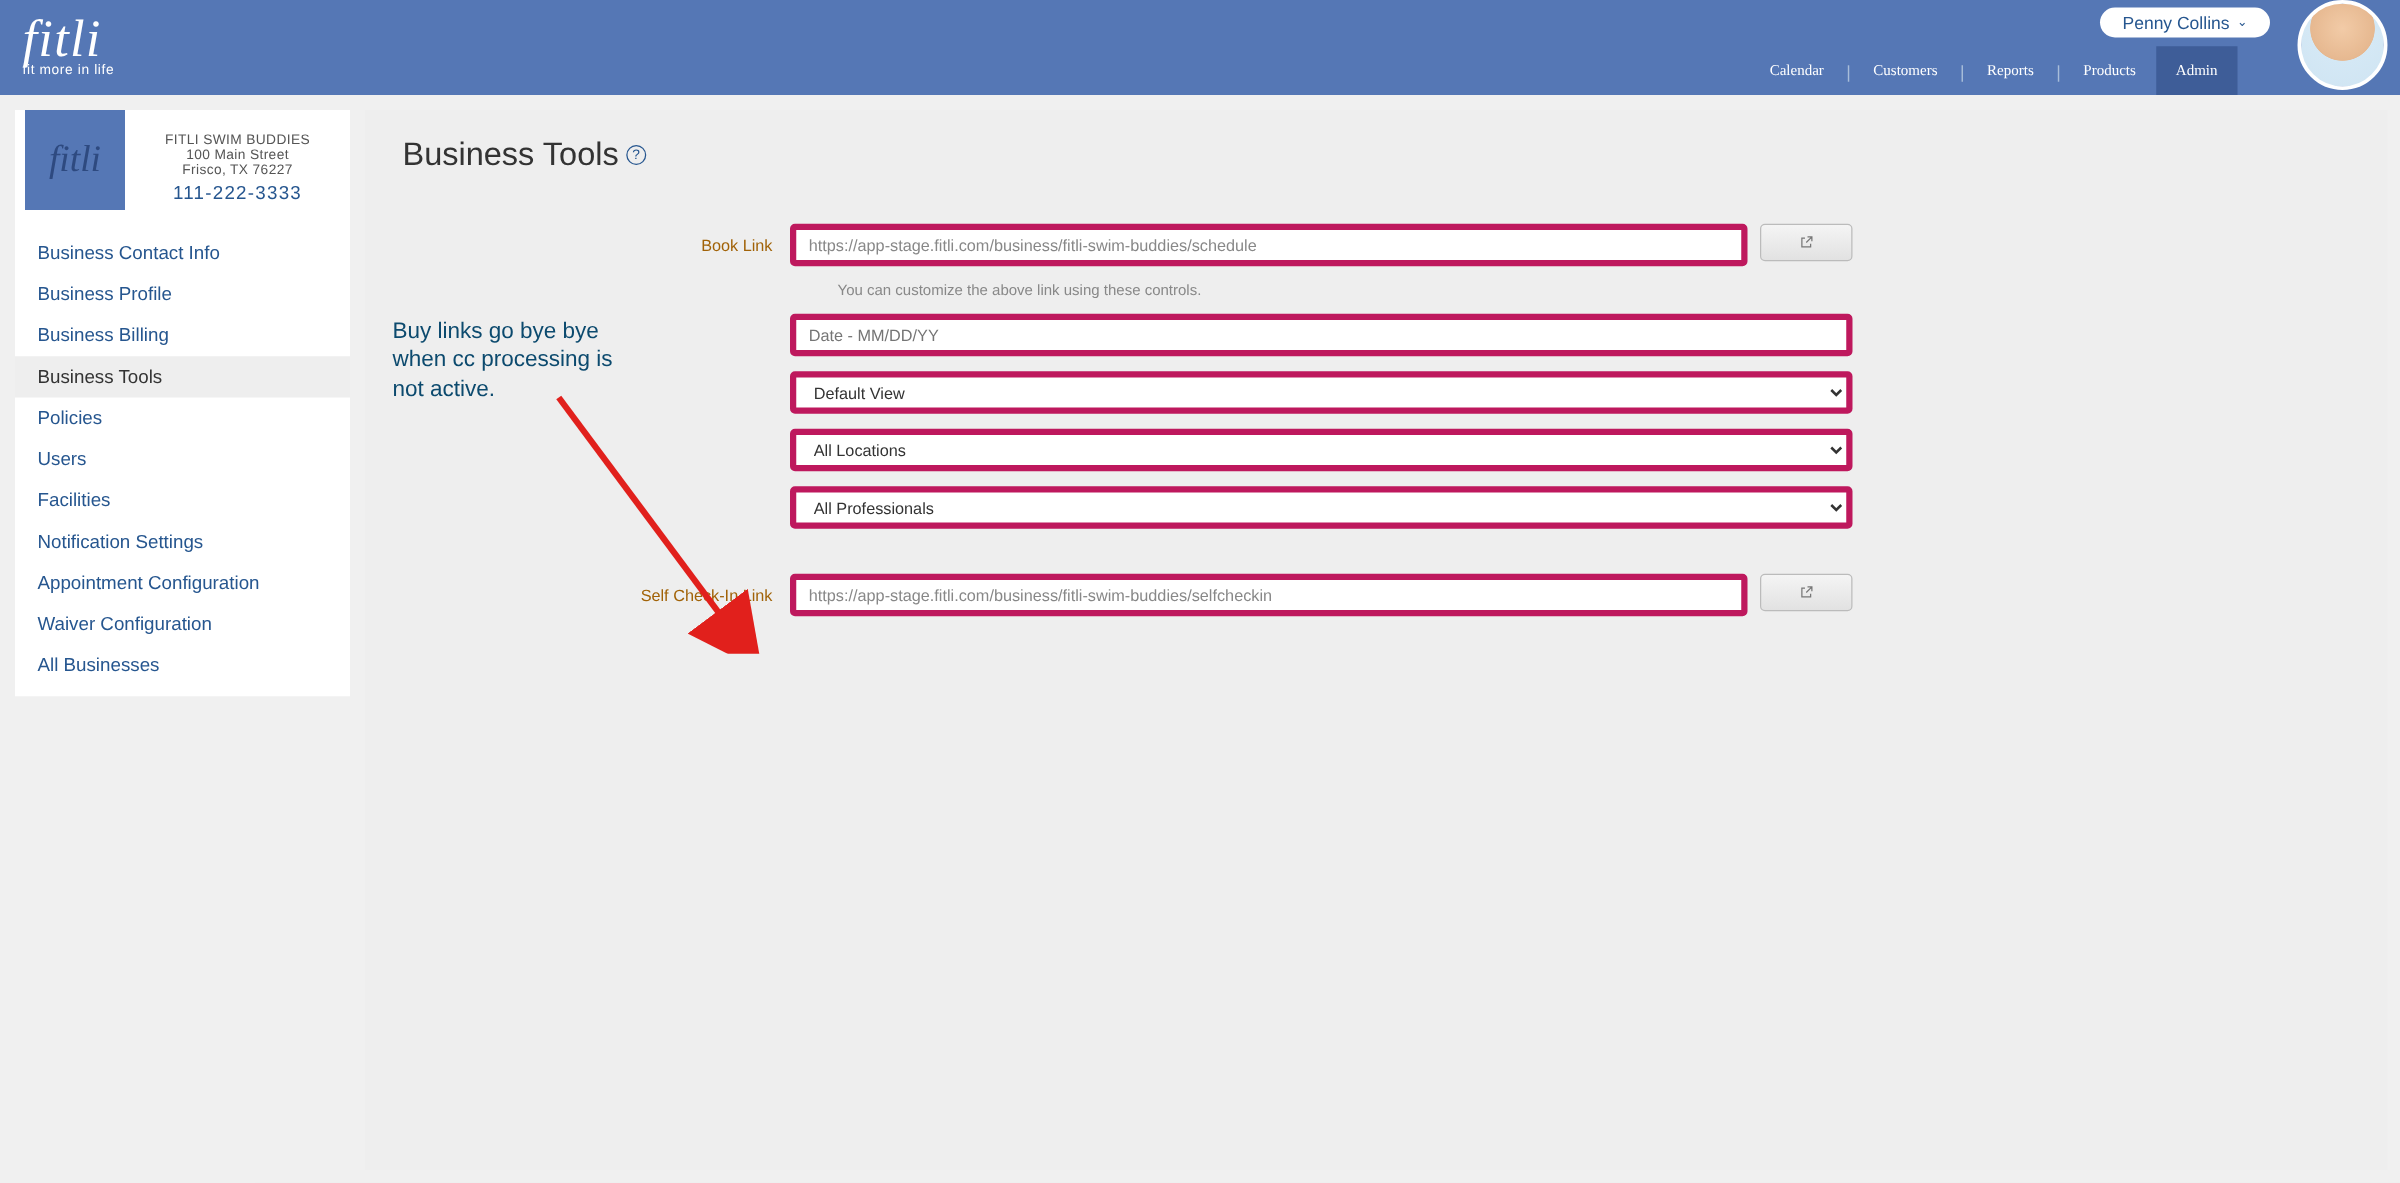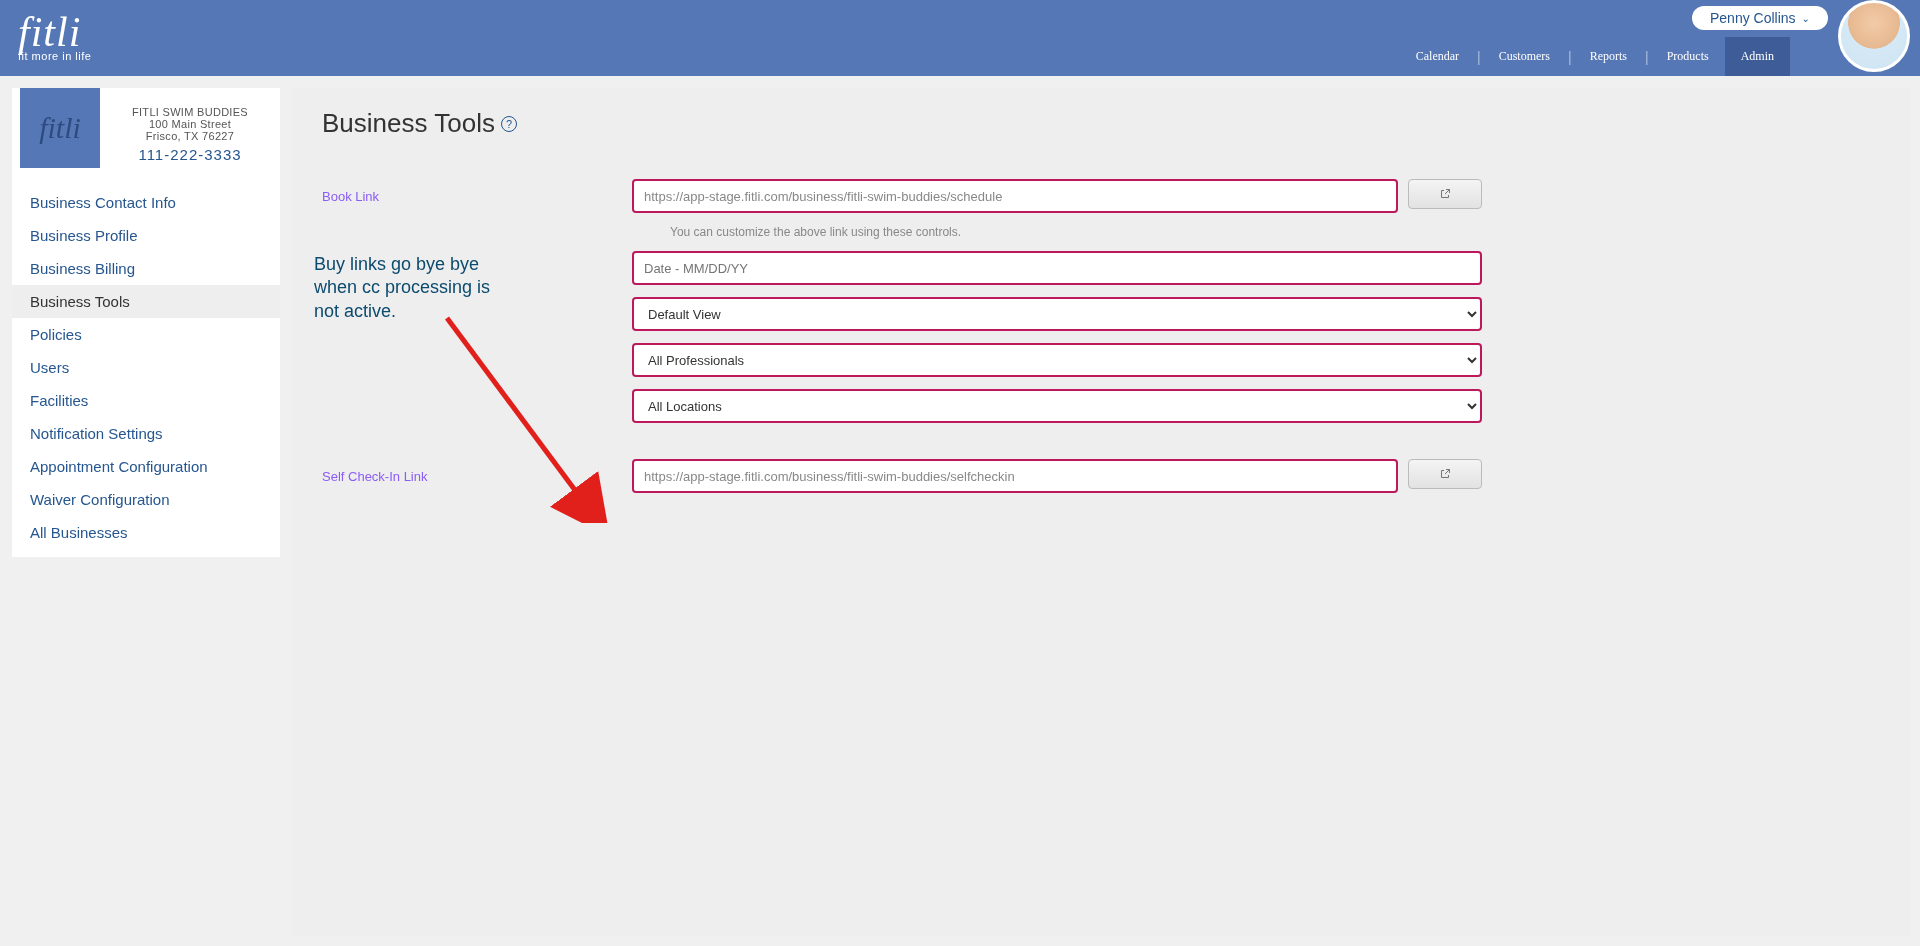--- a/index.html
+++ b/index.html
@@ -10,7 +10,7 @@
 .logo-main { position: absolute; top: 8px; left: 18px; color: #fff; }
 .logo-main .script { font-family: Georgia, serif; font-style: italic; font-size: 42px; letter-spacing: 1px; }
 .logo-main .tag { font-size: 11px; display: block; margin-top: -6px; letter-spacing: 0.5px; }
-.user-pill { position: absolute; top: 6px; right: 92px; background: #fff; border-radius: 16px; padding: 4px 18px; color: #26568f; font-size: 14px; display:flex; align-items:center; gap:6px;}
+.user-pill { position: absolute; top: 6px; right: 104px; background: #fff; border-radius: 16px; padding: 4px 18px; color: #26568f; font-size: 14px; display:flex; align-items:center; gap:6px;}
 .user-pill .chev { font-size: 10px; }
 .avatar { position: absolute; top: 0; right: 10px; width: 72px; height: 72px; border-radius: 50%; background: radial-gradient(circle at 50% 30%, #f2cba7 0%, #e6b890 45%, #d4e8f5 46%, #cfe4f2 100%); border: 3px solid #fff; }
 .nav { position: absolute; bottom: 0; right: 130px; display: flex; align-items: center; }

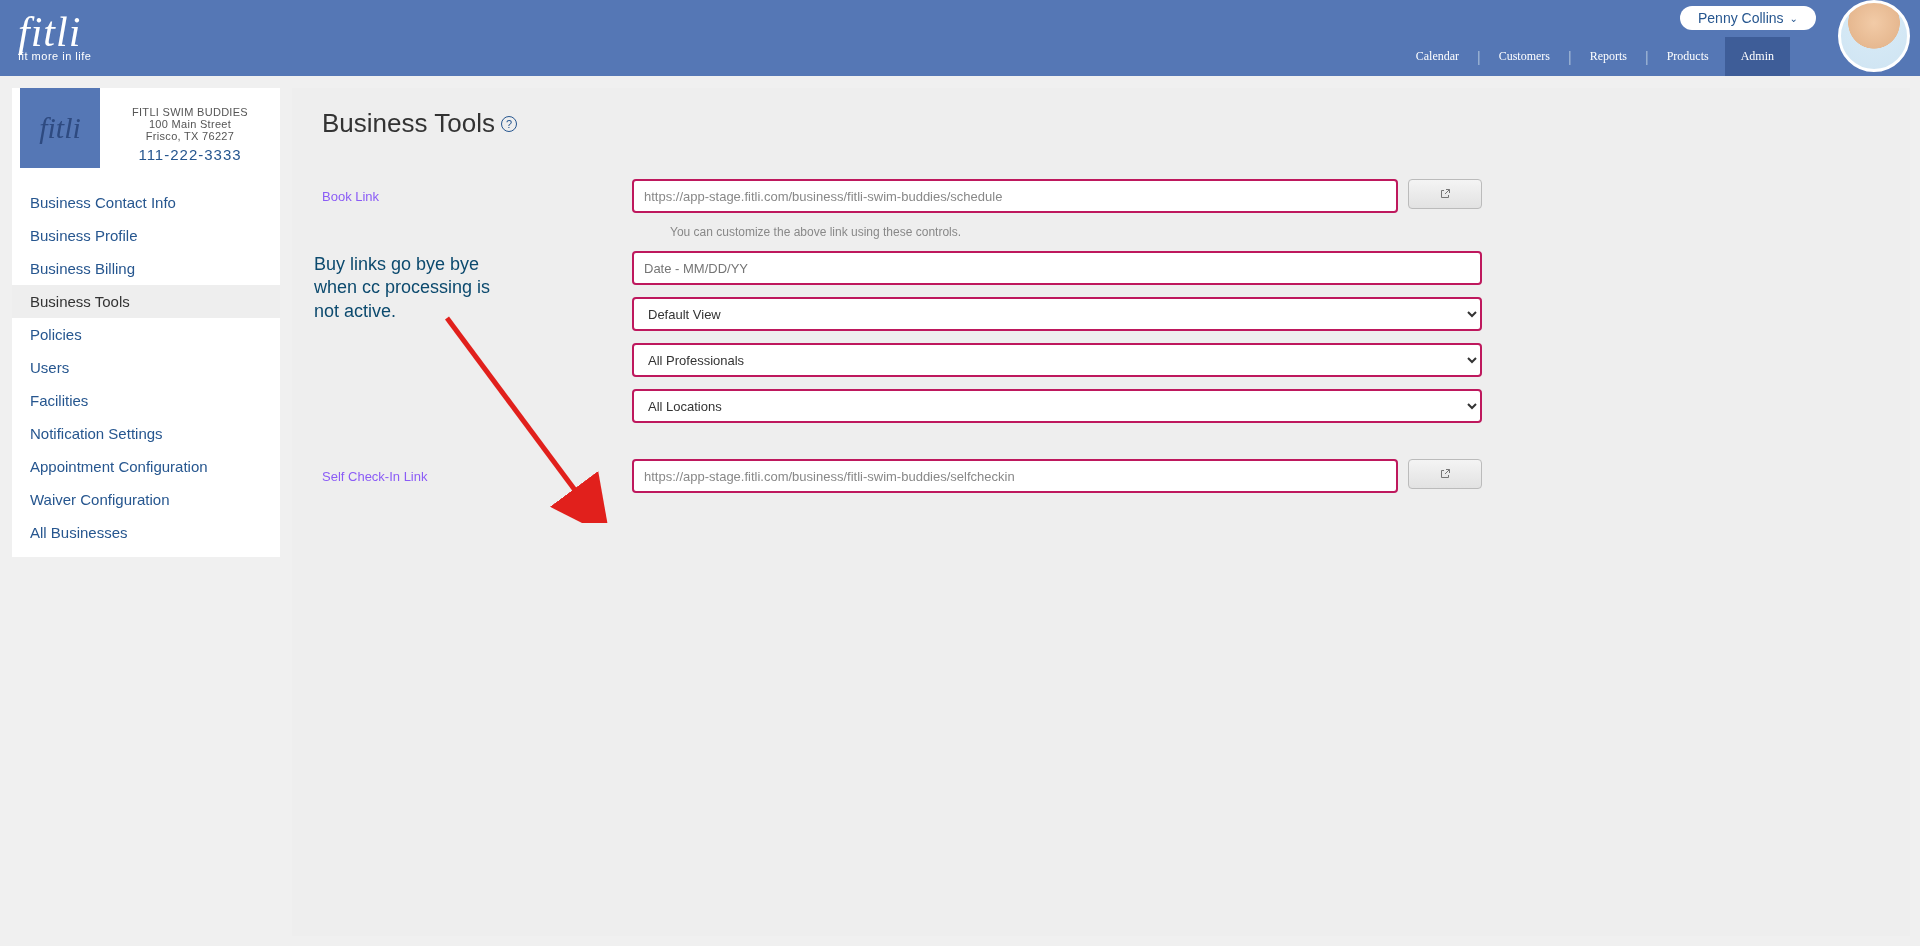--- a/index.html
+++ b/index.html
@@ -40,7 +40,7 @@
 
 .form-area { margin-top: 40px; }
 .form-row { display: flex; align-items: center; margin-bottom: 12px; }
-.form-label { width: 310px; text-align: left; padding-right: 14px; font-size: 13px; color: #8b5cf6; }
+.form-label { width: 310px; text-align: right; padding-right: 14px; font-size: 13px; color: #a16207; }
 .form-control-wrap { flex: 1; max-width: 850px; display: flex; gap: 10px;}
 .form-control { width: 100%; height: 34px; border: 2px solid #be185d; border-radius: 4px; padding: 0 10px; font-size: 13px; color: #888; background: #fff; }
 .form-control[readonly] { background: #fff; }

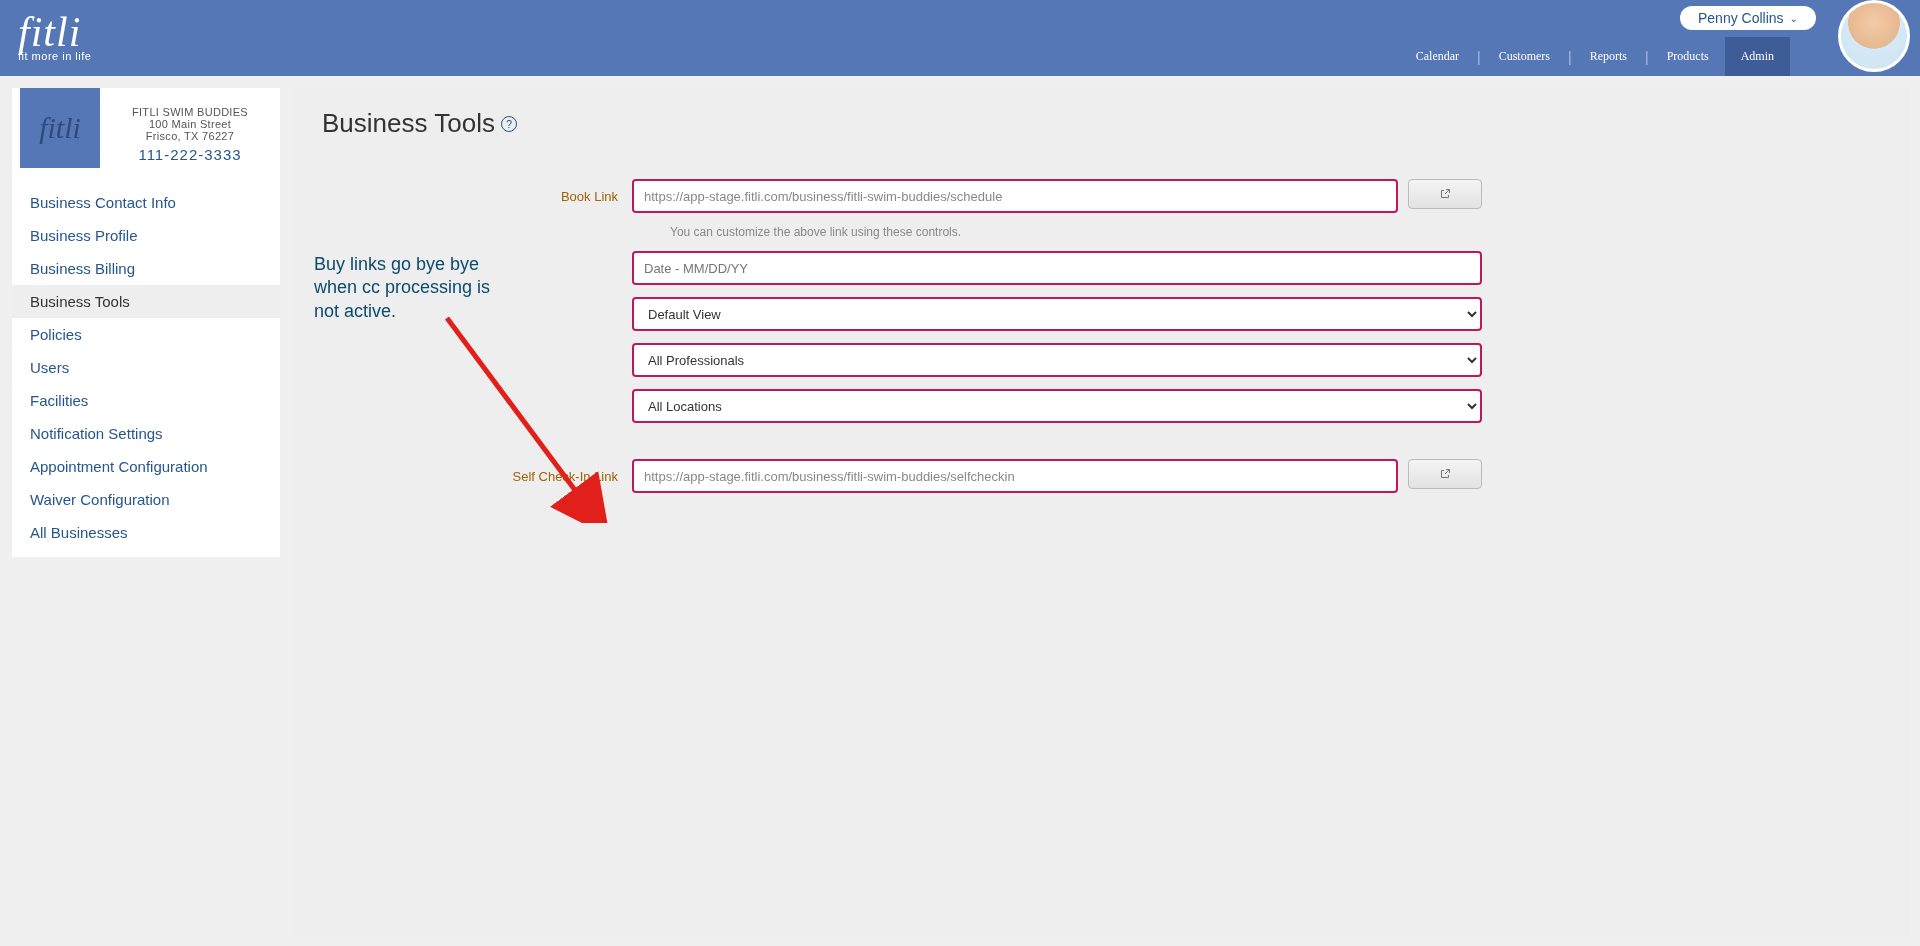--- a/index.html
+++ b/index.html
@@ -42,7 +42,7 @@
 .form-row { display: flex; align-items: center; margin-bottom: 12px; }
 .form-label { width: 310px; text-align: right; padding-right: 14px; font-size: 13px; color: #a16207; }
 .form-control-wrap { flex: 1; max-width: 850px; display: flex; gap: 10px;}
-.form-control { width: 100%; height: 34px; border: 2px solid #be185d; border-radius: 4px; padding: 0 10px; font-size: 13px; color: #888; background: #fff; }
+.form-control { width: 100%; height: 34px; border: 5px solid #be185d; border-radius: 4px; padding: 0 10px; font-size: 13px; color: #888; background: #fff; }
 .form-control[readonly] { background: #fff; }
 select.form-control { appearance: auto; color: #333; }
 .hint { font-size: 12px; color: #888; }

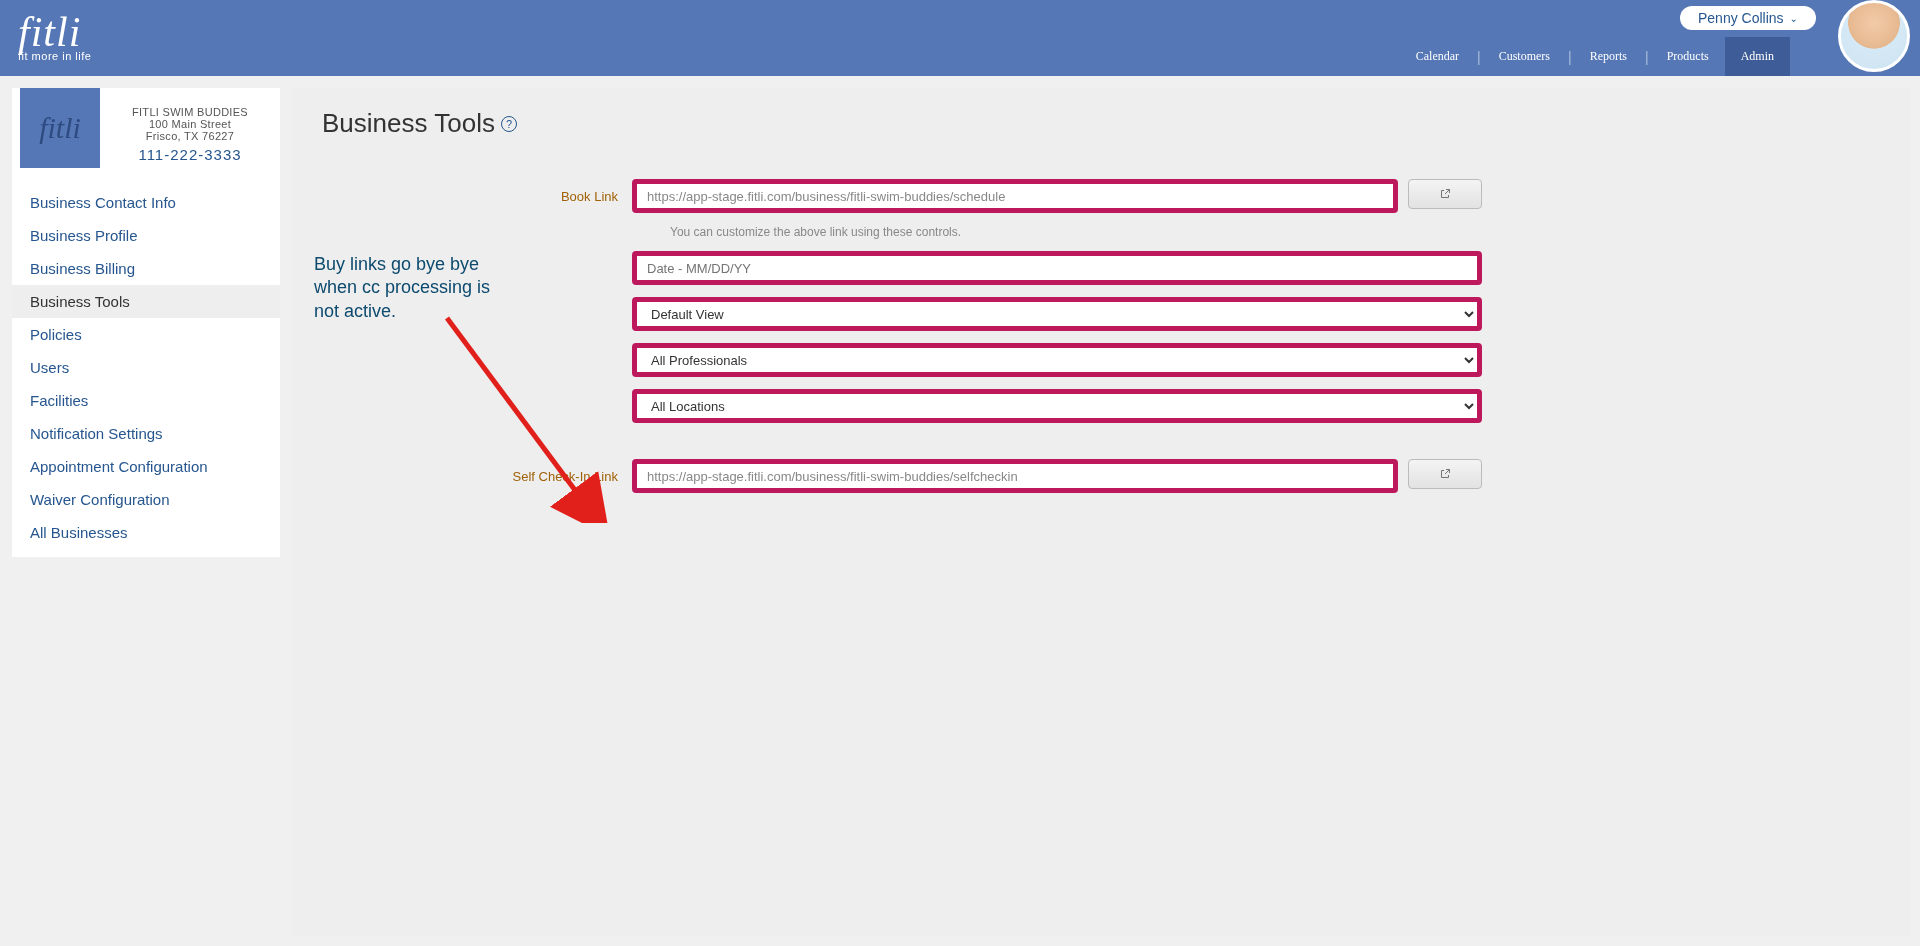--- a/index.html
+++ b/index.html
@@ -155,14 +155,14 @@
     <div class="form-row">
       <div class="form-label"></div>
       <div class="form-control-wrap">
-        <select class="form-control"><option>All Professionals</option></select>
+        <select class="form-control"><option>All Locations</option></select>
       </div>
     </div>
 
     <div class="form-row">
       <div class="form-label"></div>
       <div class="form-control-wrap">
-        <select class="form-control"><option>All Locations</option></select>
+        <select class="form-control"><option>All Professionals</option></select>
       </div>
     </div>
 

